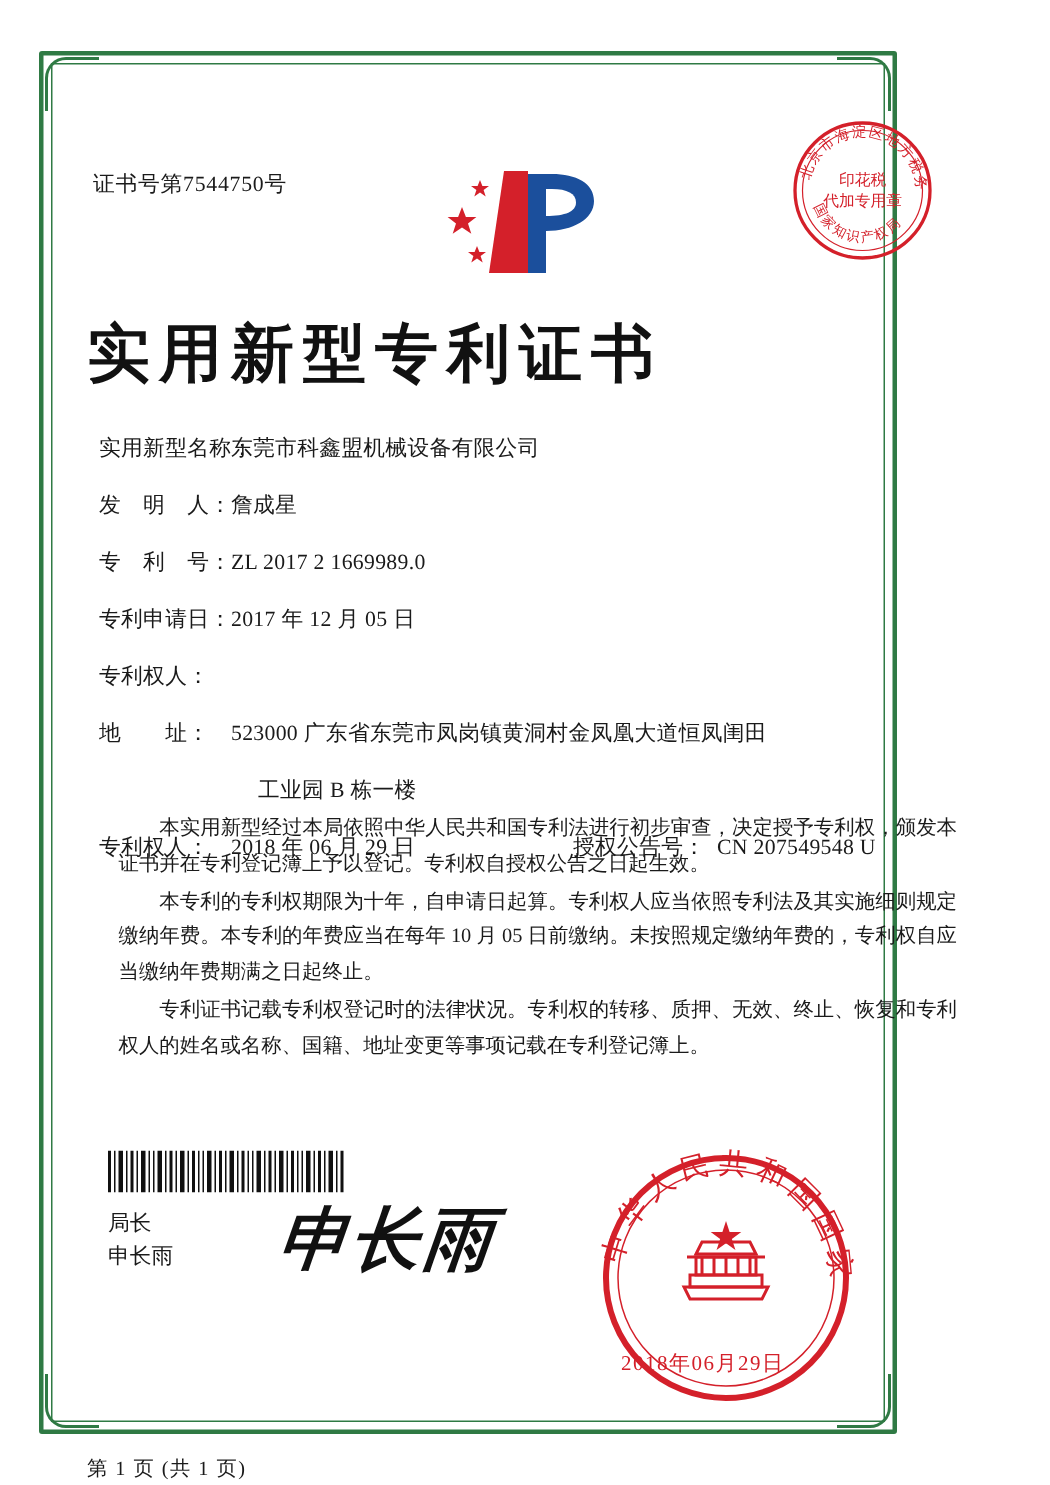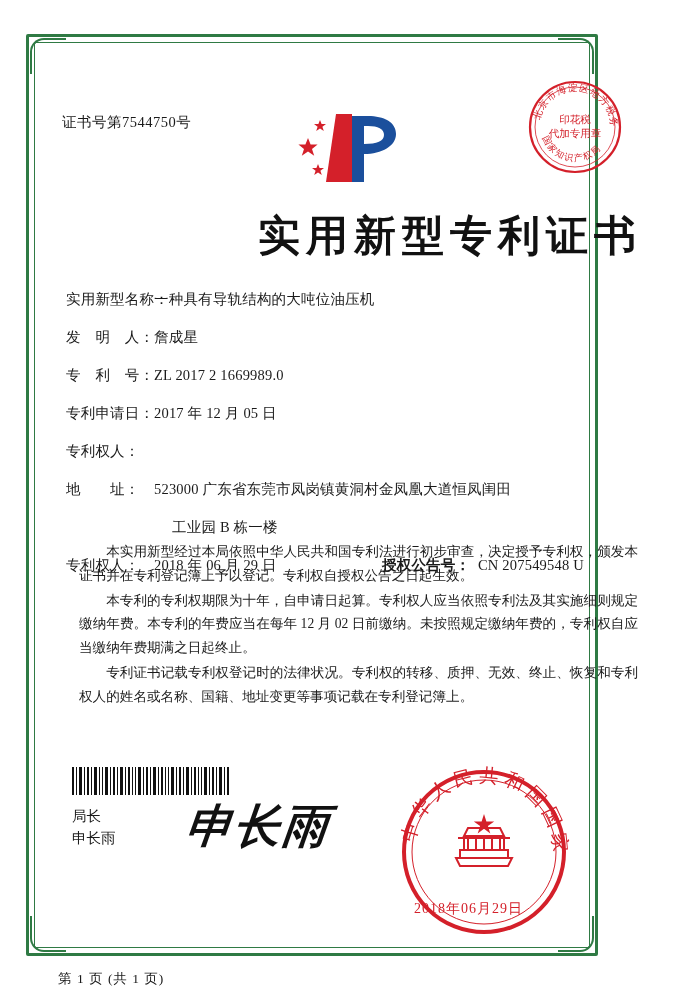--- a/index.html
+++ b/index.html
@@ -82,7 +82,7 @@
     position: absolute;
     left: 0; top: 148px;
     width: 584px;
-    text-align: right;
+    text-align: left;
     font-size: 42px;
     font-weight: bold;
     letter-spacing: 6px;

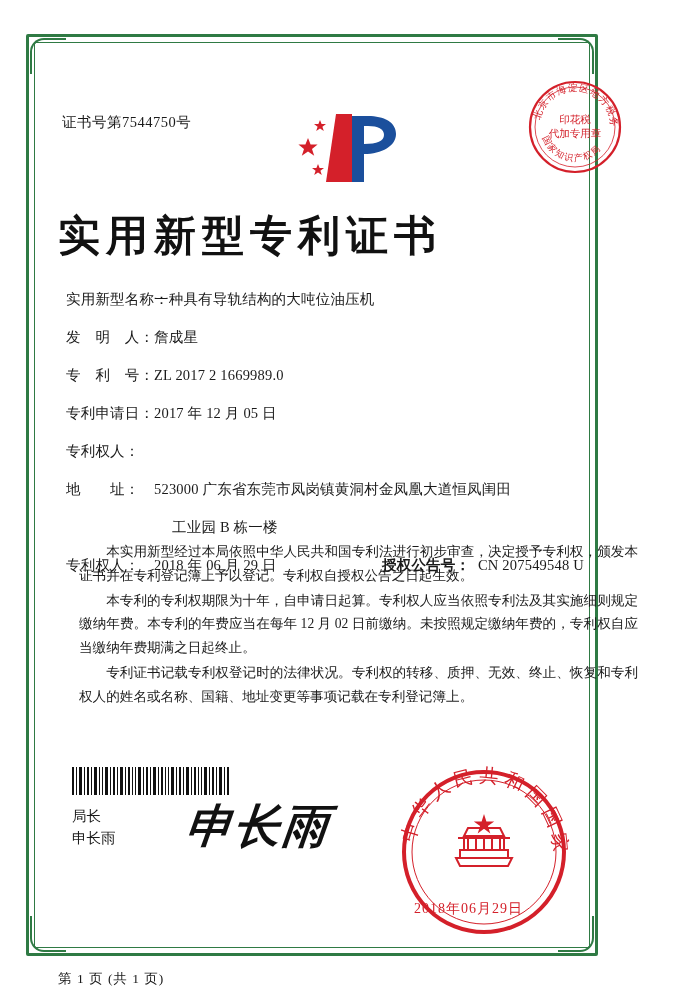--- a/index.html
+++ b/index.html
@@ -247,7 +247,7 @@
 
       <div class="field-row">
         <span class="field-label">实用新型名称：</span>
-        <span class="field-value">一种具有导轨结构的大吨位油压机</span>
+        <span class="field-value">东莞市科鑫盟机械设备有限公司</span>
       </div>
 
       <div class="field-row">

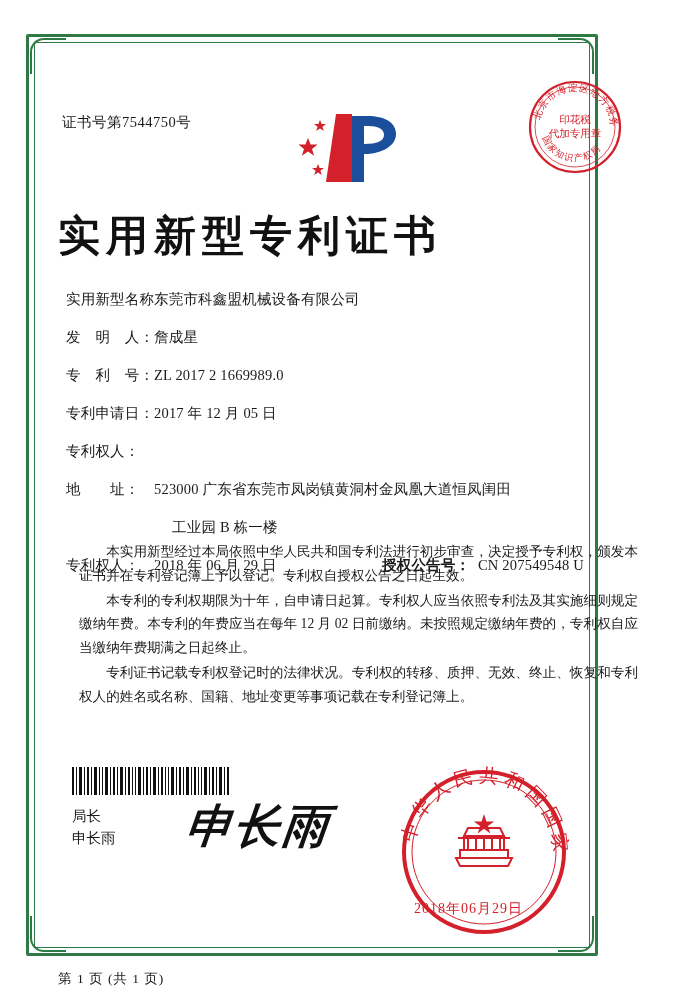--- a/index.html
+++ b/index.html
@@ -125,7 +125,7 @@
   }
   .col-left { width: 316px; flex: 0 0 316px; display: flex;}
   .col-right { flex: 1 1 auto; display: flex;}
-  .col-right .field-label { width: 96px; flex: 0 0 96px; font-weight: bold;}
+  .col-right .field-label { width: 96px; flex: 0 0 96px;}
 
   
   .paragraphs {

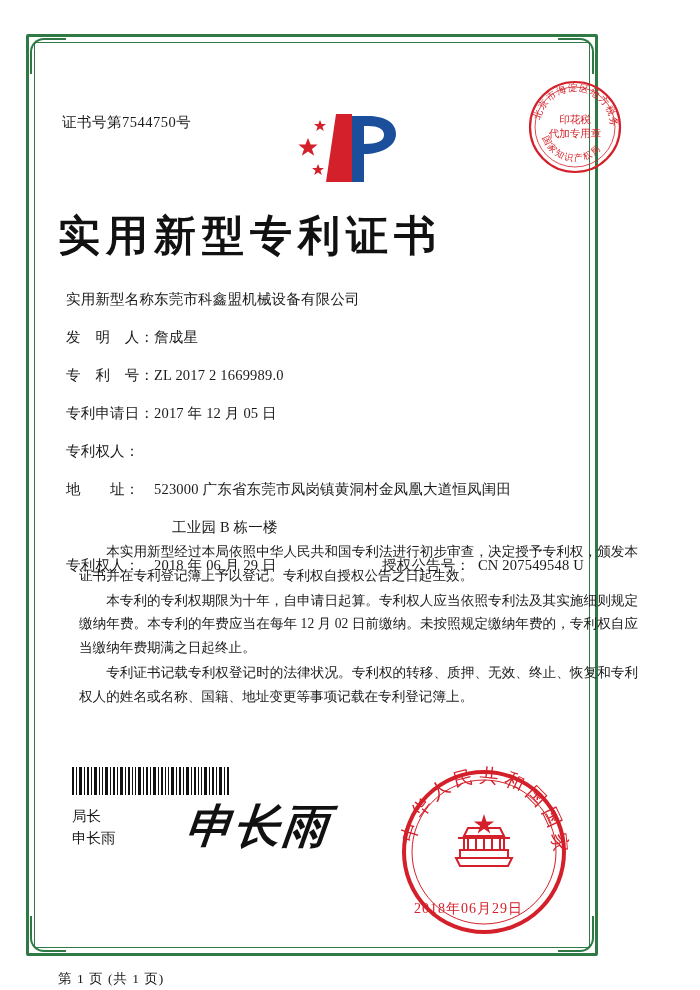--- a/index.html
+++ b/index.html
@@ -292,7 +292,7 @@
 
     <div class="paragraphs">
       <p>本实用新型经过本局依照中华人民共和国专利法进行初步审查，决定授予专利权，颁发本证书并在专利登记簿上予以登记。专利权自授权公告之日起生效。</p>
-      <p>本专利的专利权期限为十年，自申请日起算。专利权人应当依照专利法及其实施细则规定缴纳年费。本专利的年费应当在每年 12 月 02 日前缴纳。未按照规定缴纳年费的，专利权自应当缴纳年费期满之日起终止。</p>
+      <p>本专利的专利权期限为十年，自申请日起算。专利权人应当依照专利法及其实施细则规定缴纳年费。本专利的年费应当在每年 10 月 05 日前缴纳。未按照规定缴纳年费的，专利权自应当缴纳年费期满之日起终止。</p>
       <p>专利证书记载专利权登记时的法律状况。专利权的转移、质押、无效、终止、恢复和专利权人的姓名或名称、国籍、地址变更等事项记载在专利登记簿上。</p>
     </div>
 

